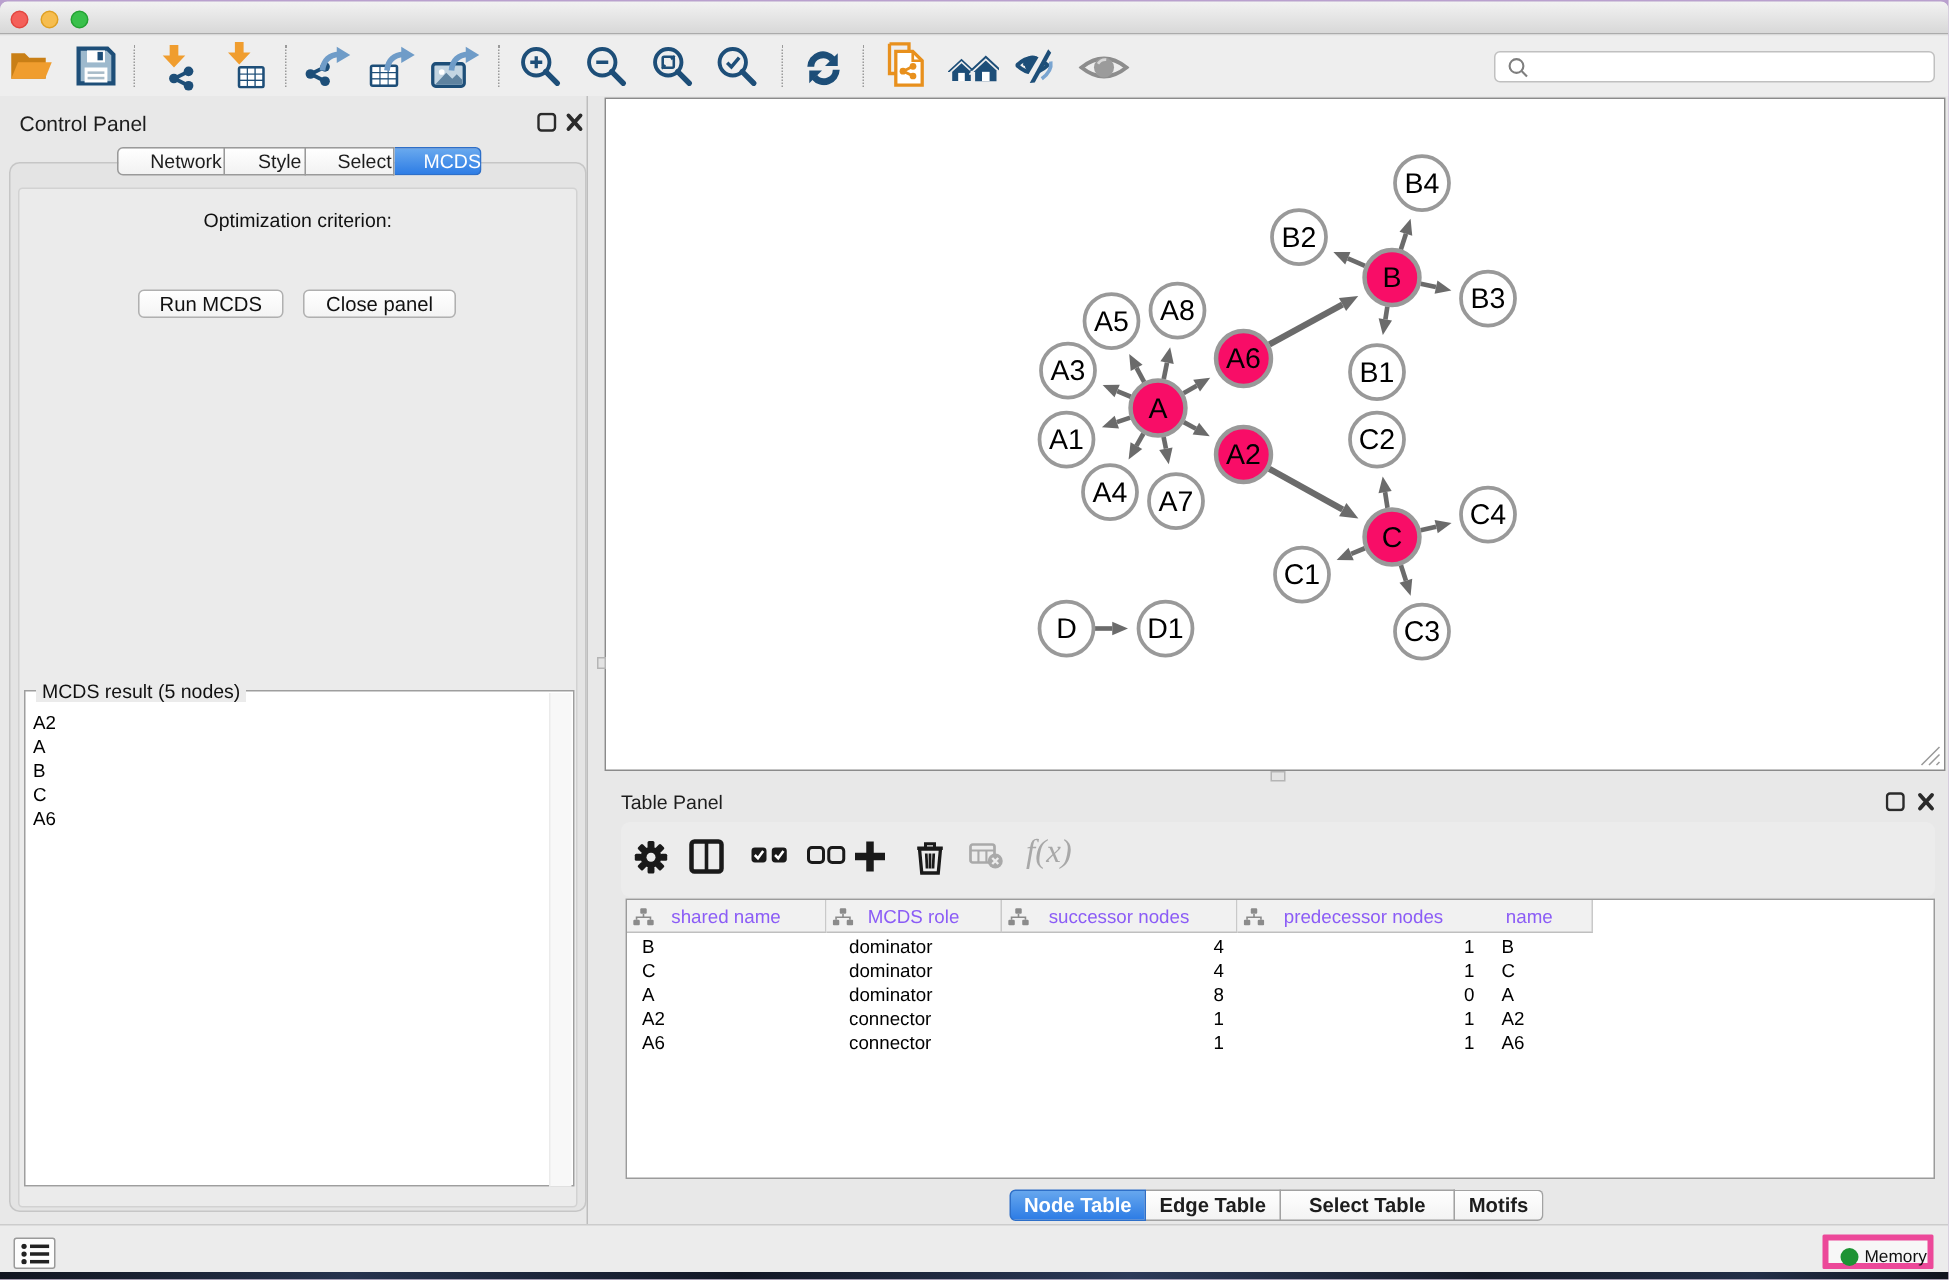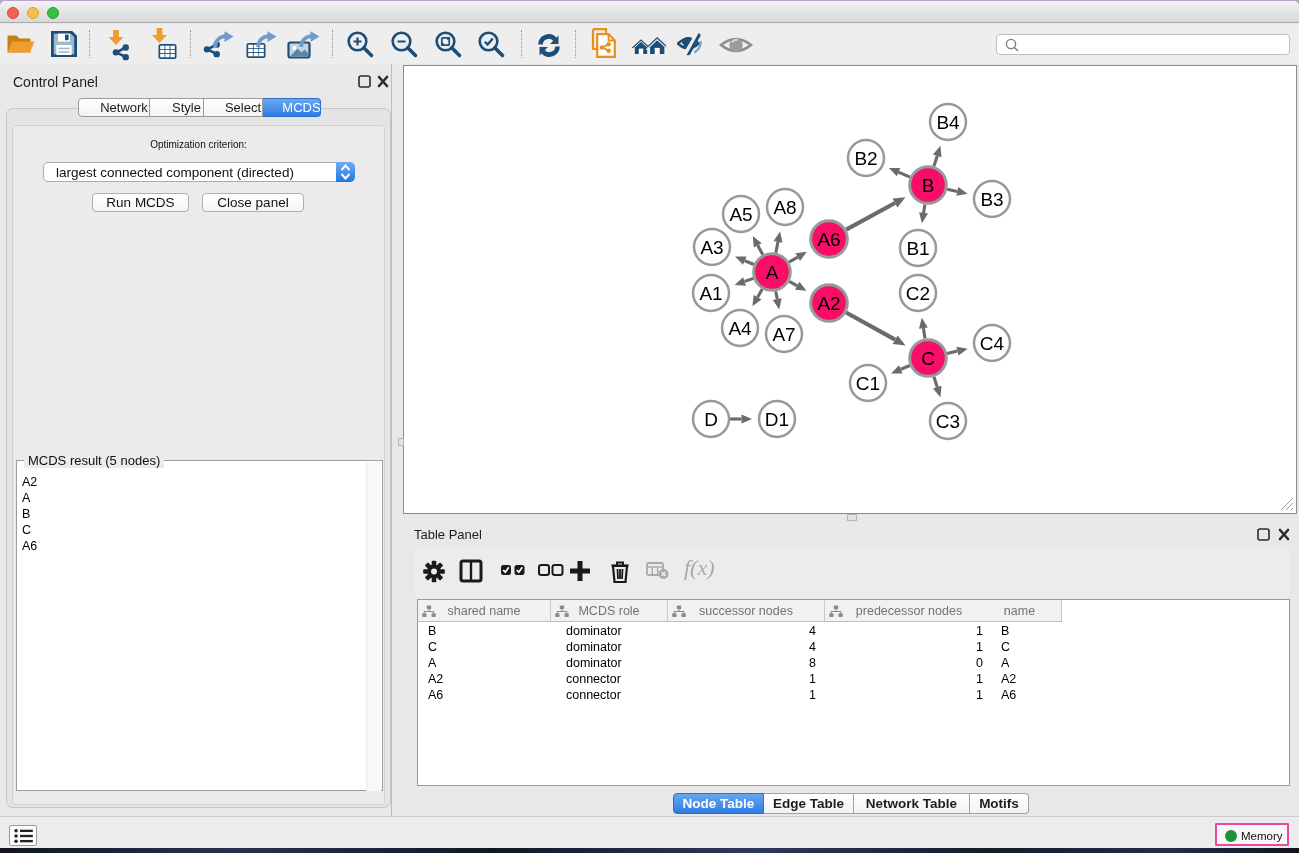--- a/index.html
+++ b/index.html
@@ -26,7 +26,7 @@
 .tabrow .tab.sel { background:linear-gradient(#69a9ee,#2e7de5); color:#fff; border-color:#2e6fc8; }
 #cptabpanel { position:absolute; left:6px; top:44px; width:385px; height:700px; background:#e4e4e4; border:1px solid #c6c6c6; border-radius:7px; }
 #cpinner { position:absolute; left:5px; top:16px; width:373px; height:680px; background:#ebebeb; border:1px solid #d2d2d2; border-radius:3px; }
-#optlabel { position:absolute; left:0; width:100%; top:13px; text-align:center; font-size:10px; color:#111; }
+#optlabel { position:absolute; left:0; width:100%; top:13px; text-align:center; font-size:13px; color:#111; }
 #dropdown { position:absolute; left:30px; top:36px; width:312px; height:20px; background:#fff; border:1px solid #ababab; border-radius:5px; font-size:13.5px; color:#111; }
 #dropdown .txt { position:absolute; left:12px; top:2px; }
 #dropdown .step { position:absolute; right:-1px; top:-1px; width:19px; height:20px; border-radius:0 5px 5px 0; background:linear-gradient(#6faef5,#2276e2); }

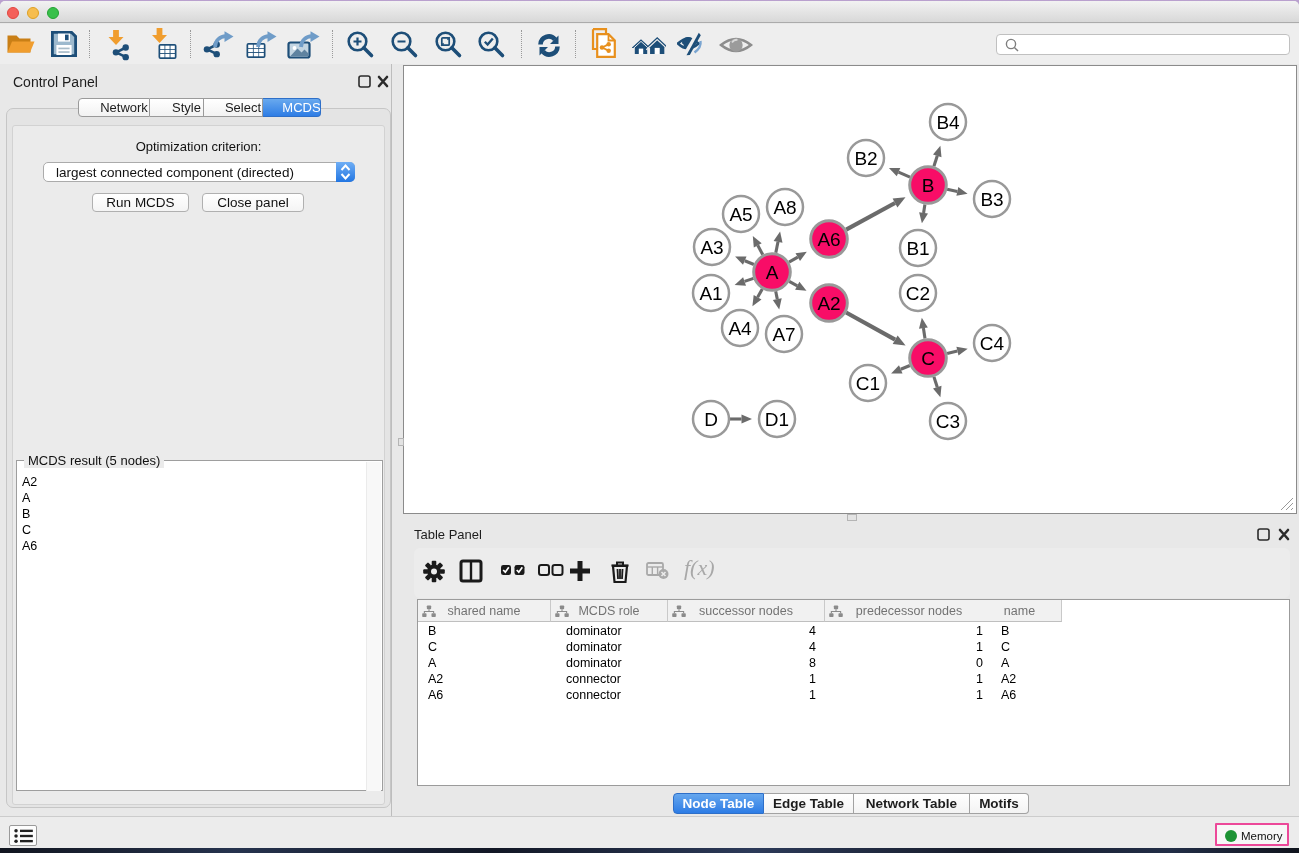--- a/index.html
+++ b/index.html
@@ -235,13 +235,6 @@
     <div id="cptabpanel">
       <div id="cpinner">
         <div id="optlabel">Optimization criterion:</div>
-        <div id="dropdown">
-            <div class="txt">largest connected component (directed)</div>
-            <div class="step"><svg width="19" height="20" viewBox="0 0 19 20">
-                <path d="M5.5 8 L9.5 3.5 L13.5 8" stroke="#fff" stroke-width="2" fill="none"></path>
-                <path d="M5.5 12 L9.5 16.5 L13.5 12" stroke="#fff" stroke-width="2" fill="none"></path>
-              </svg></div>
-          </div>
         <div class="btn" style="left:79px; width:97px;">Run MCDS</div>
         <div class="btn" style="left:189px; width:102px;">Close panel</div>
         <div id="mcdsbox">

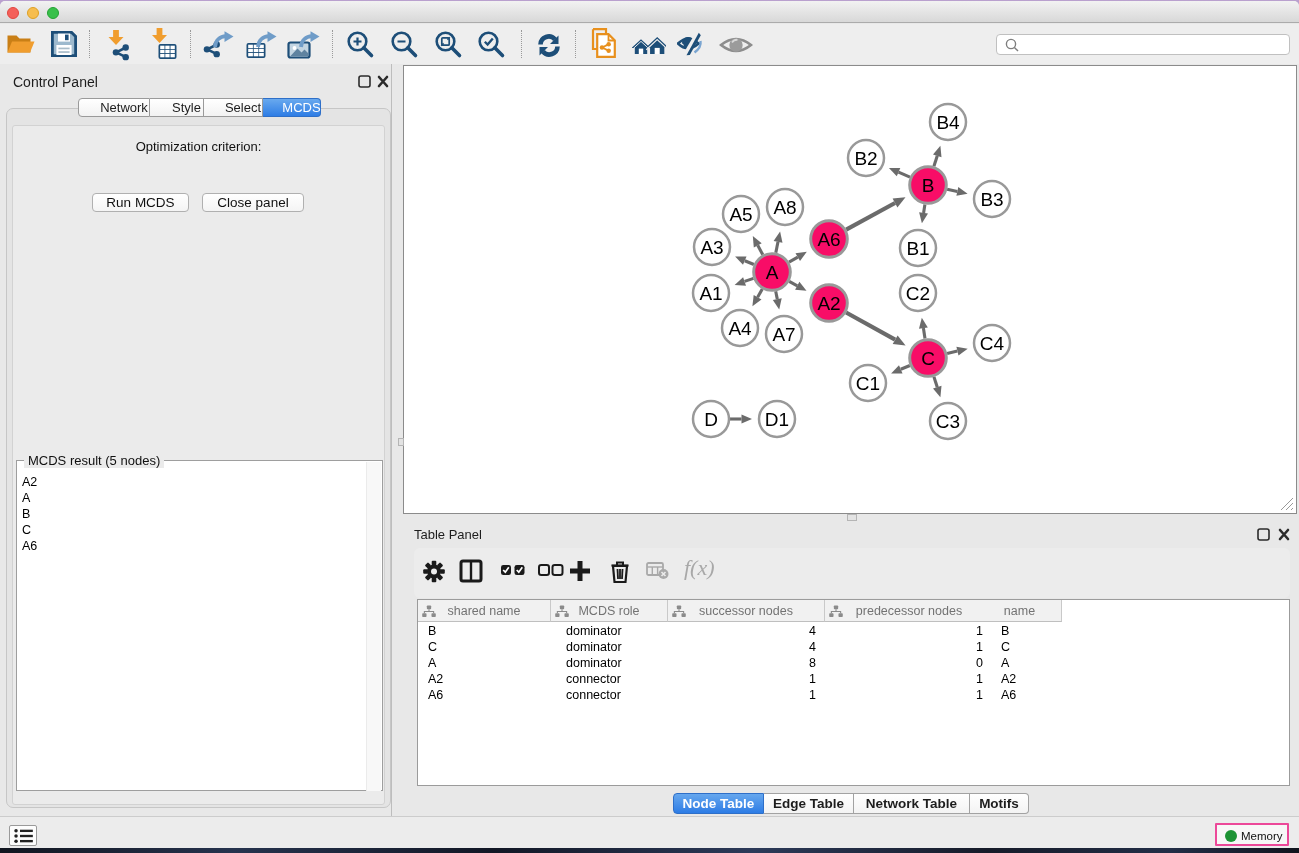--- a/index.html
+++ b/index.html
@@ -45,7 +45,7 @@
 #tpanel .hdr { position:absolute; left:21px; top:6px; font-size:13px; color:#1d1d1d; }
 #ttoolbar { position:absolute; left:21px; top:27px; width:876px; height:50px; background:#ececec; border-radius:6px; }
 #ttable { position:absolute; left:24px; top:78px; width:873px; height:187px; background:#fff; border:1px solid #9b9b9b; }
-.th { position:absolute; top:0; height:22px; background:#f1f1f1; border-right:1px solid #c9c9c9; border-bottom:1px solid #bfbfbf; font-size:12.5px; color:#737373; text-align:center; line-height:22px; }
+.th { position:absolute; top:0; height:22px; background:#f1f1f1; border-right:1px solid #c9c9c9; border-bottom:1px solid #bfbfbf; font-size:12.5px; color:#8b5cf6; text-align:center; line-height:22px; }
 .td { position:absolute; font-size:12.5px; color:#000; height:16px; line-height:16px; }
 
 .btabrow { position:absolute; left:280px; top:272px; height:21px; display:flex; font-size:13.5px; }

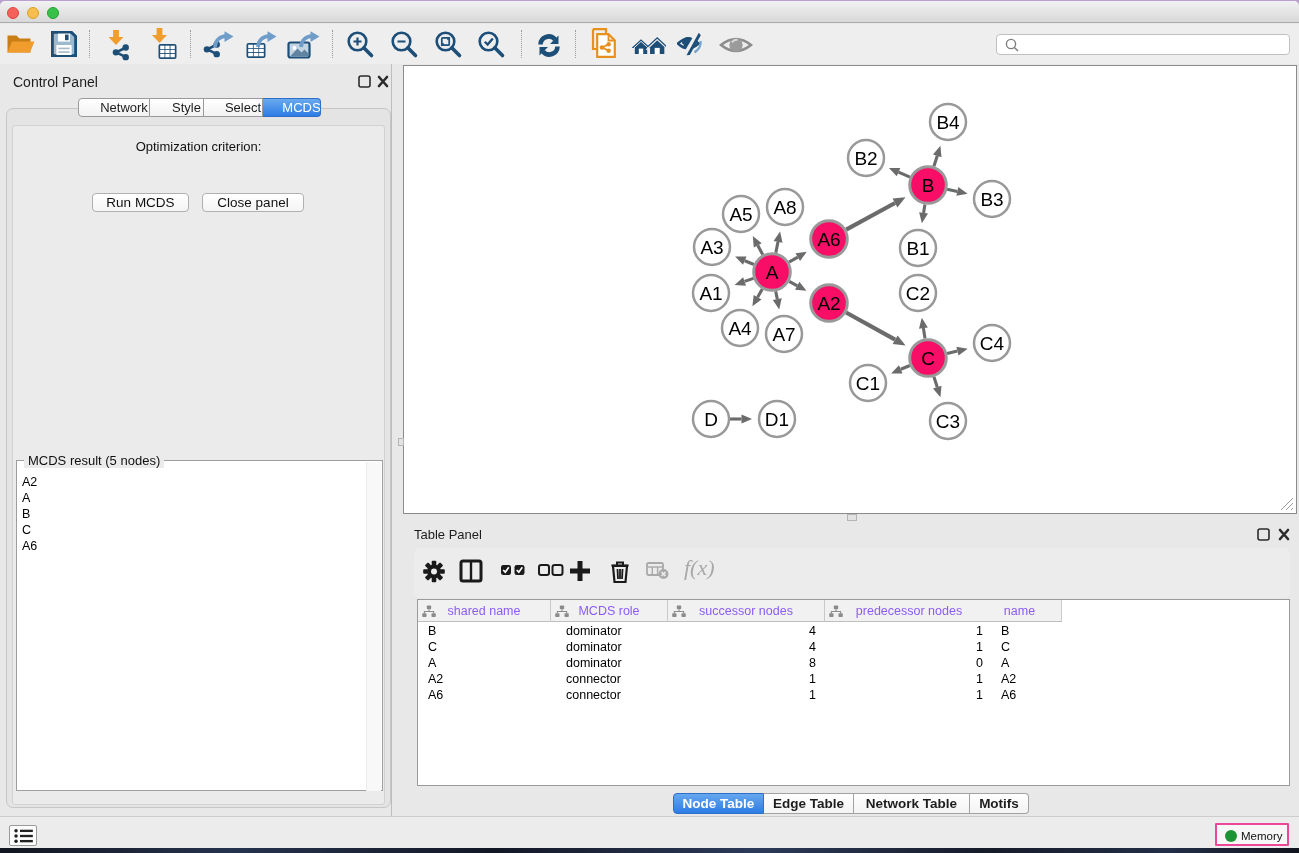--- a/index.html
+++ b/index.html
@@ -453,7 +453,7 @@
     <div class="btabrow">
       <div class="tab sel" style="width:91px;">Node Table</div>
       <div class="tab" style="width:90px;">Edge Table</div>
-      <div class="tab" style="width:116px;">Network Table</div>
+      <div class="tab" style="width:116px;">Select Table</div>
       <div class="tab" style="width:59px;">Motifs</div>
     </div>
   </div>

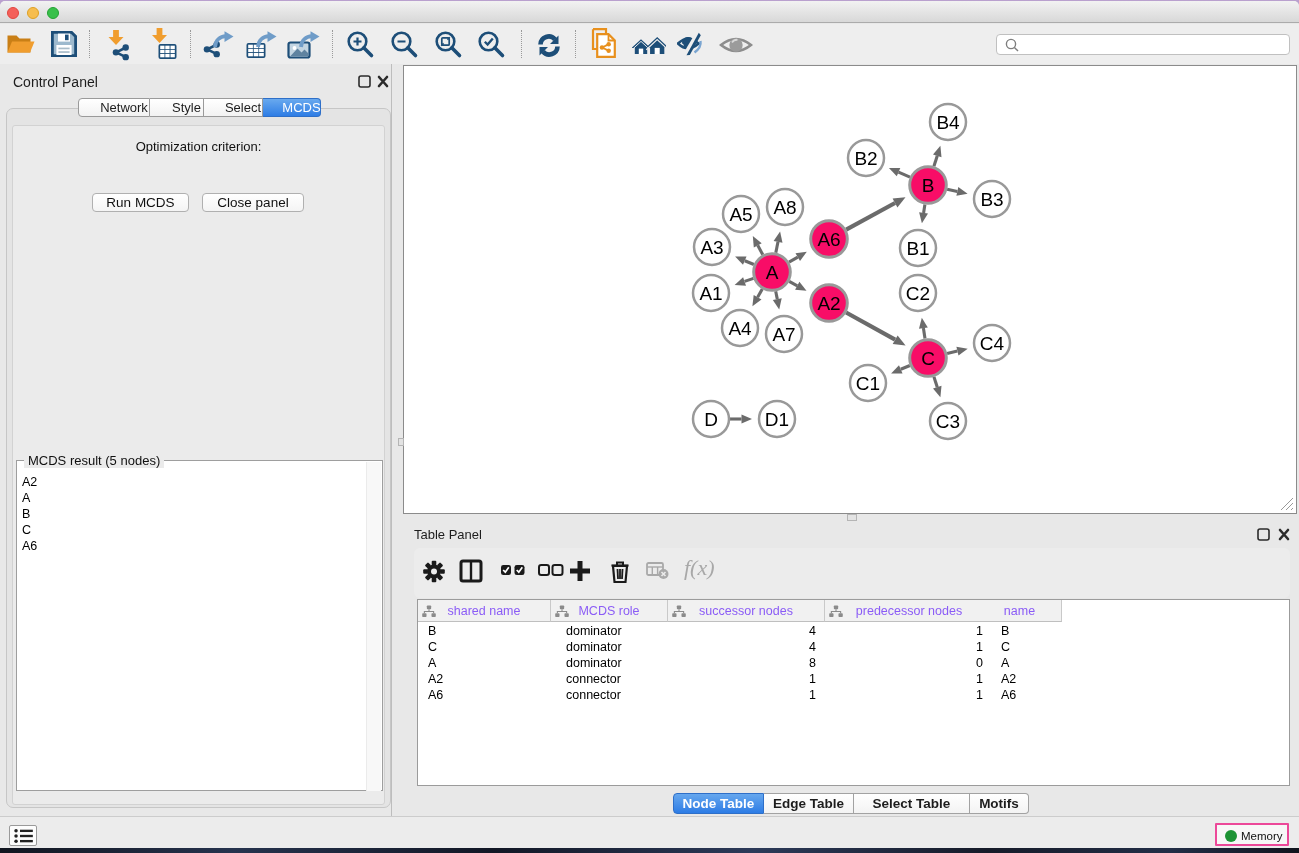--- a/index.html
+++ b/index.html
@@ -56,7 +56,7 @@
 
 #statusbar { position:absolute; left:0; top:815px; width:1299px; height:33px; background:#ececec; border-top:1px solid #cccccc; }
 #listbtn { position:absolute; left:9px; top:8px; width:28px; height:21px; background:#fdfdfd; border:1px solid #9a9a9a; border-radius:2px; }
-#membtn { position:absolute; right:10px; top:6px; width:74px; height:23px; background:#f7f7f7; border:2px solid #ec4899; border-radius:1px; font-size:12px; color:#111; }
+#membtn { position:absolute; right:10px; top:6px; width:74px; height:23px; background:#f7f7f7; border:4px solid #ec4899; border-radius:1px; font-size:12px; color:#111; }
 #deskstrip { position:absolute; left:0; top:848px; width:1299px; height:5px; background:linear-gradient(90deg,#11151f,#26334e 18%,#121725 38%,#2c3a59 58%,#161b29 76%,#222e47 90%,#10141d); }
 </style>
 </head>

